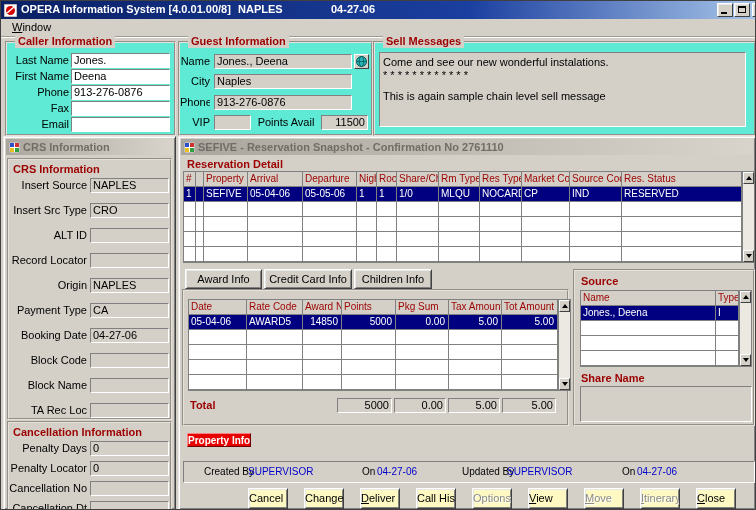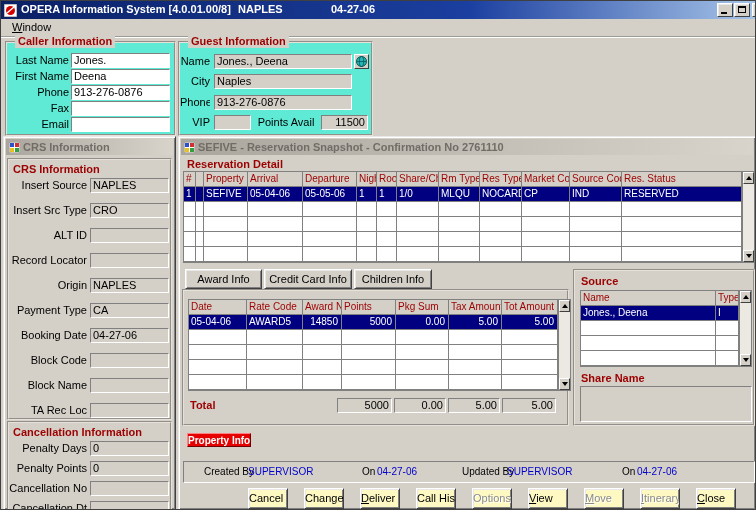--- a/index.html
+++ b/index.html
@@ -123,6 +123,14 @@
     <div class="field num" style="left:141px;top:72px;width:47px">11500</div>
   </div>
 
+  <div class="grp" style="left:372px;top:40px;width:379px;height:91px">
+    <div class="grp-title">Sell Messages</div>
+    <div class="sunkpanel" style="left:4px;top:9px;width:367px;height:75px">
+      <span class="abs" style="left:3px;top:3px;white-space:nowrap">Come and see our new wonderful instalations.</span>
+      <span class="abs" style="left:3px;top:16px;white-space:nowrap">*  *  *  *  *  *  *  *  *  *  *  *</span>
+      <span class="abs" style="left:3px;top:37px;white-space:nowrap">This is again sample chain level sell message</span>
+    </div>
+  </div>
 
   <div class="win" style="left:2px;top:135px;width:173px;height:374px">
     <div class="wtitle"><svg width="11" height="11">

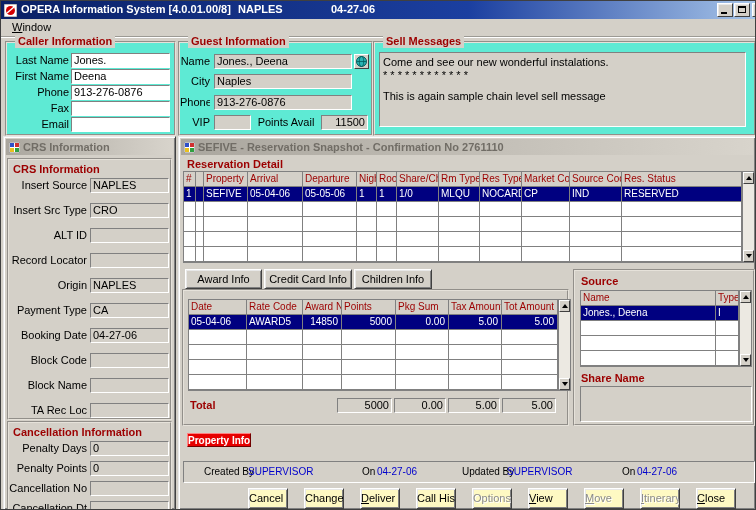--- a/index.html
+++ b/index.html
@@ -169,7 +169,7 @@
       <span class="redlbl" style="left:4px;top:3px">Cancellation Information</span>
       <span class="rlbl" style="left:0;top:18px;width:78px">Penalty Days</span>
       <div class="field" style="left:81px;top:18px;width:79px">0</div>
-      <span class="rlbl" style="left:0;top:38px;width:78px">Penalty Points</span>
+      <span class="rlbl" style="left:0;top:38px;width:78px">Penalty Locator</span>
       <div class="field" style="left:81px;top:38px;width:79px">0</div>
       <span class="rlbl" style="left:0;top:58px;width:78px">Cancellation No</span>
       <div class="field" style="left:81px;top:58px;width:79px"></div>

